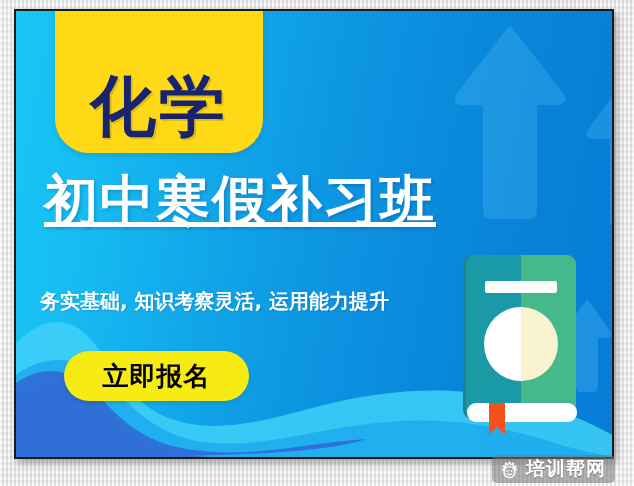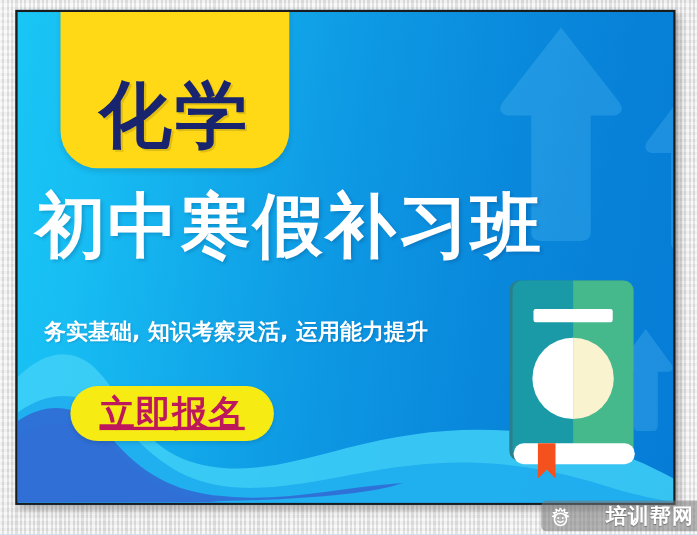--- a/index.html
+++ b/index.html
@@ -94,7 +94,7 @@
     box-sizing: border-box;
   }
   #subject-badge-label {
-    font-family: Liberation Serif, serif;
+    font-family: Liberation Sans, sans-serif;
     font-size: 66px;
     font-weight: bold;
     color: #18246e;

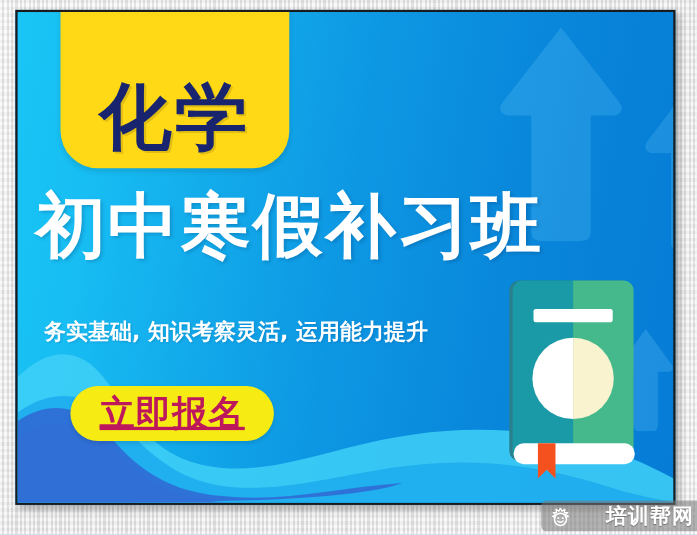--- a/index.html
+++ b/index.html
@@ -107,16 +107,17 @@
   
   #headline {
     position: absolute;
-    left: 16px;
+    left: 28px;
     top: 163px;
     width: 575px;
-    font-size: 64px;
+    font-size: 54px;
     font-weight: bold;
     color: #ffffff;
     letter-spacing: 2px;
     line-height: 1.0;
     white-space: nowrap;
     text-shadow: 2px 2px 3px rgba(0,40,90,0.20);
+    text-decoration: underline;
   }
 
   

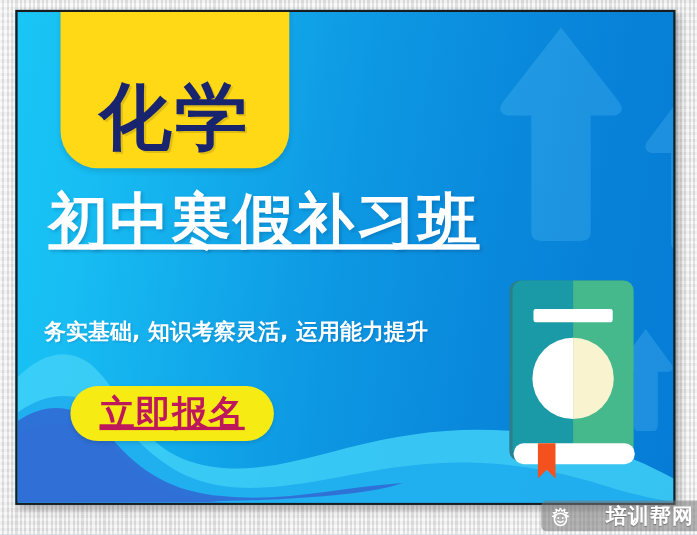--- a/index.html
+++ b/index.html
@@ -149,12 +149,11 @@
     cursor: pointer;
   }
   #cta-button-label {
-    font-size: 32px;
-    font-weight: bold;
-    color: #be185d;
+    font-size: 26px;
+    font-weight: bold;
+    color: #000000;
     letter-spacing: 1px;
     white-space: nowrap;
-    text-decoration: underline;
   }
 
   

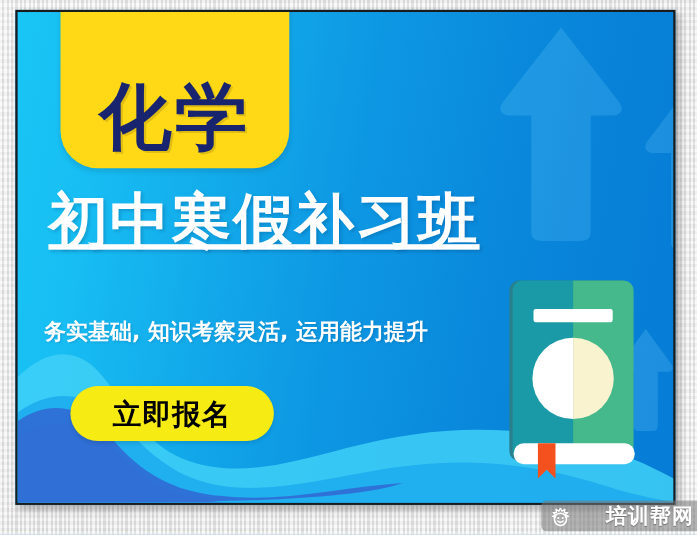--- a/index.html
+++ b/index.html
@@ -187,7 +187,6 @@
     letter-spacing: 1px;
     white-space: nowrap;
     text-shadow: 0 1px 1px rgba(0,0,0,0.35);
-    margin-left: 25px;
   }
 </style>
 </head>

